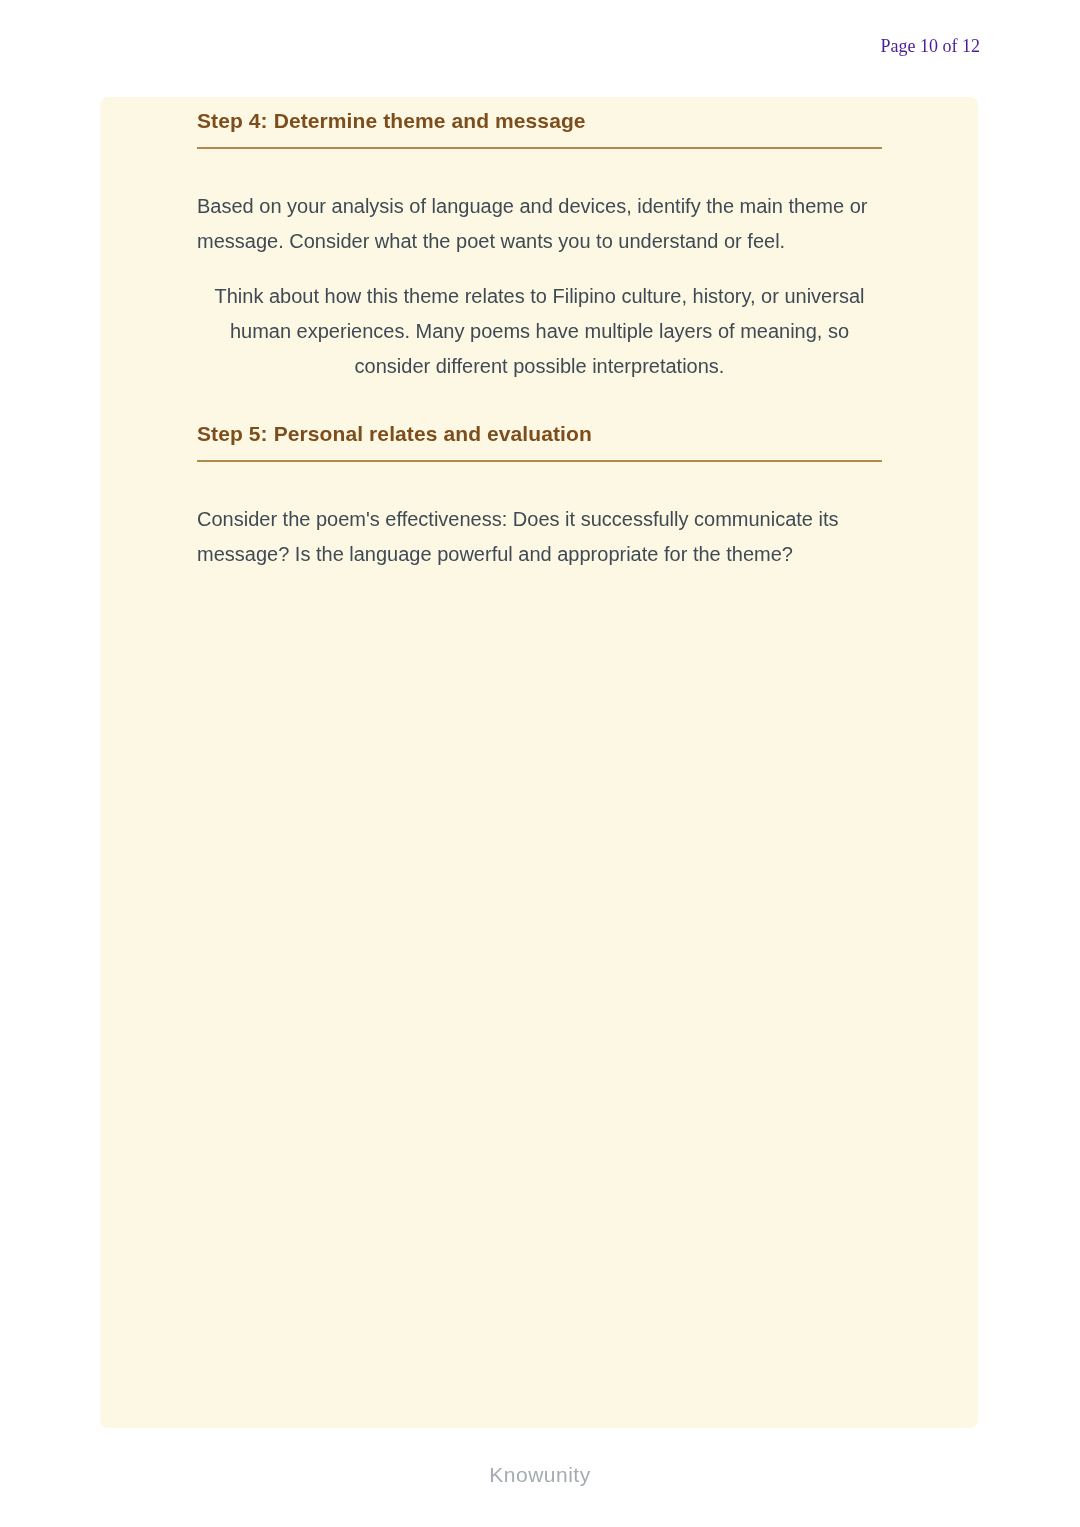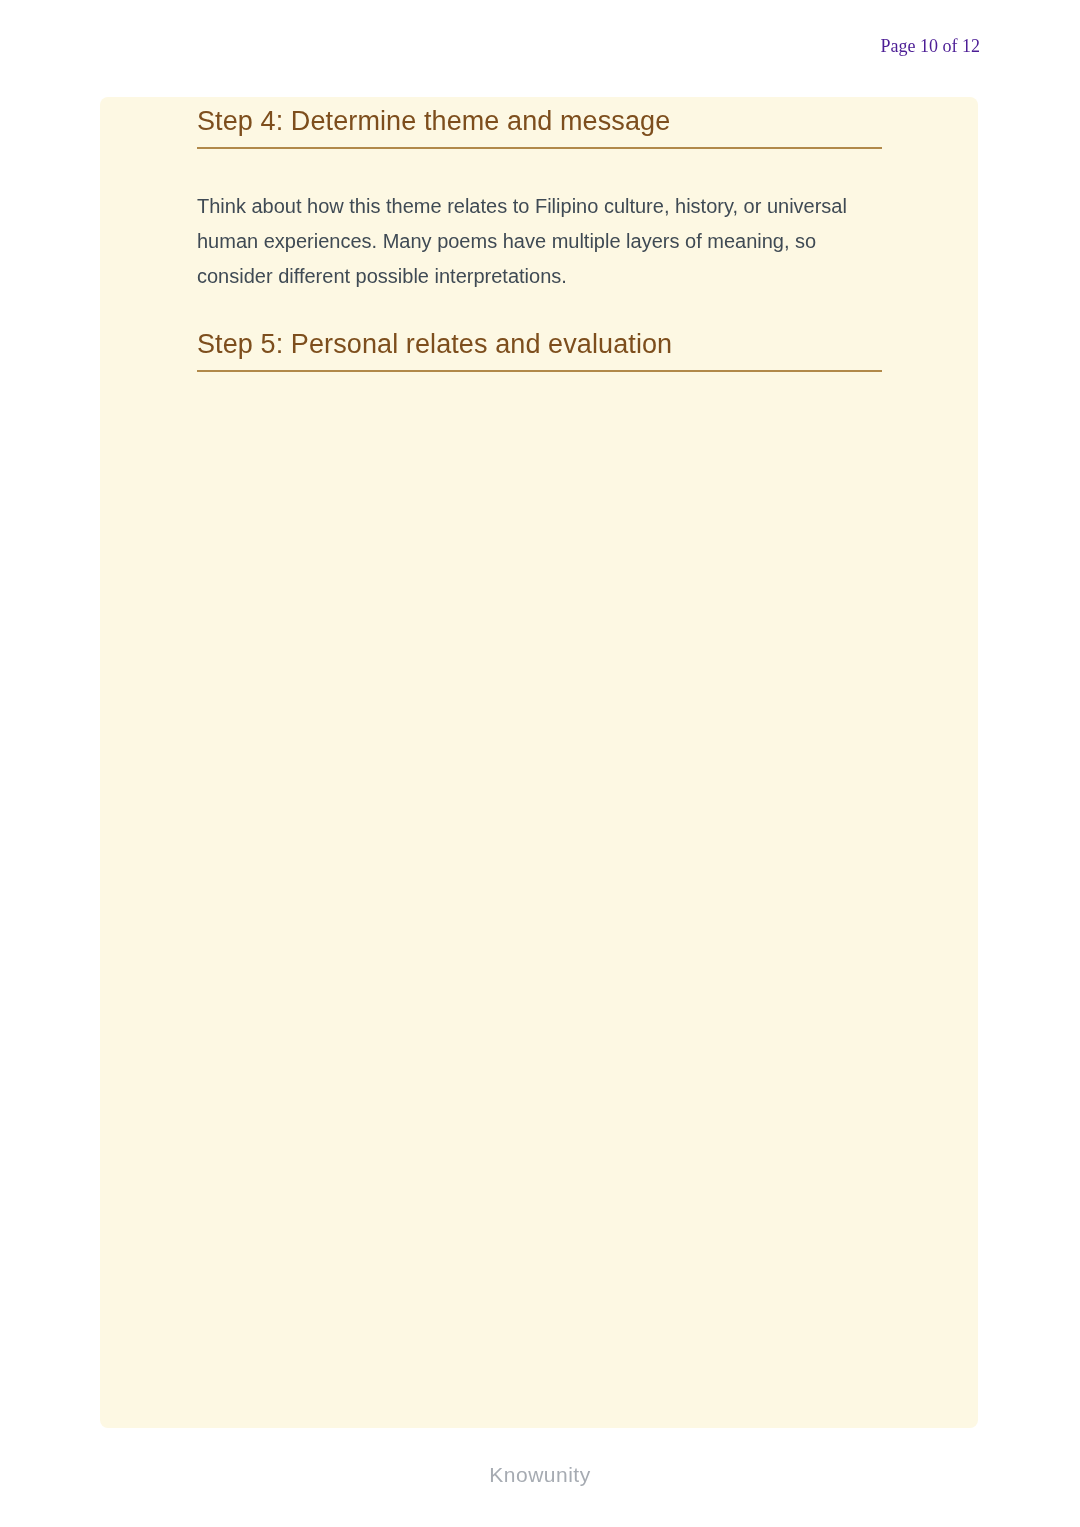--- a/index.html
+++ b/index.html
@@ -34,8 +34,8 @@
   .section + .section { margin-top: 36px; }
 
   .section-heading {
-    font-size: 27px;
-    font-weight: normal;
+    font-size: 21px;
+    font-weight: bold;
     line-height: 28px;
     color: #7d4e1d;
     letter-spacing: 0.1px;

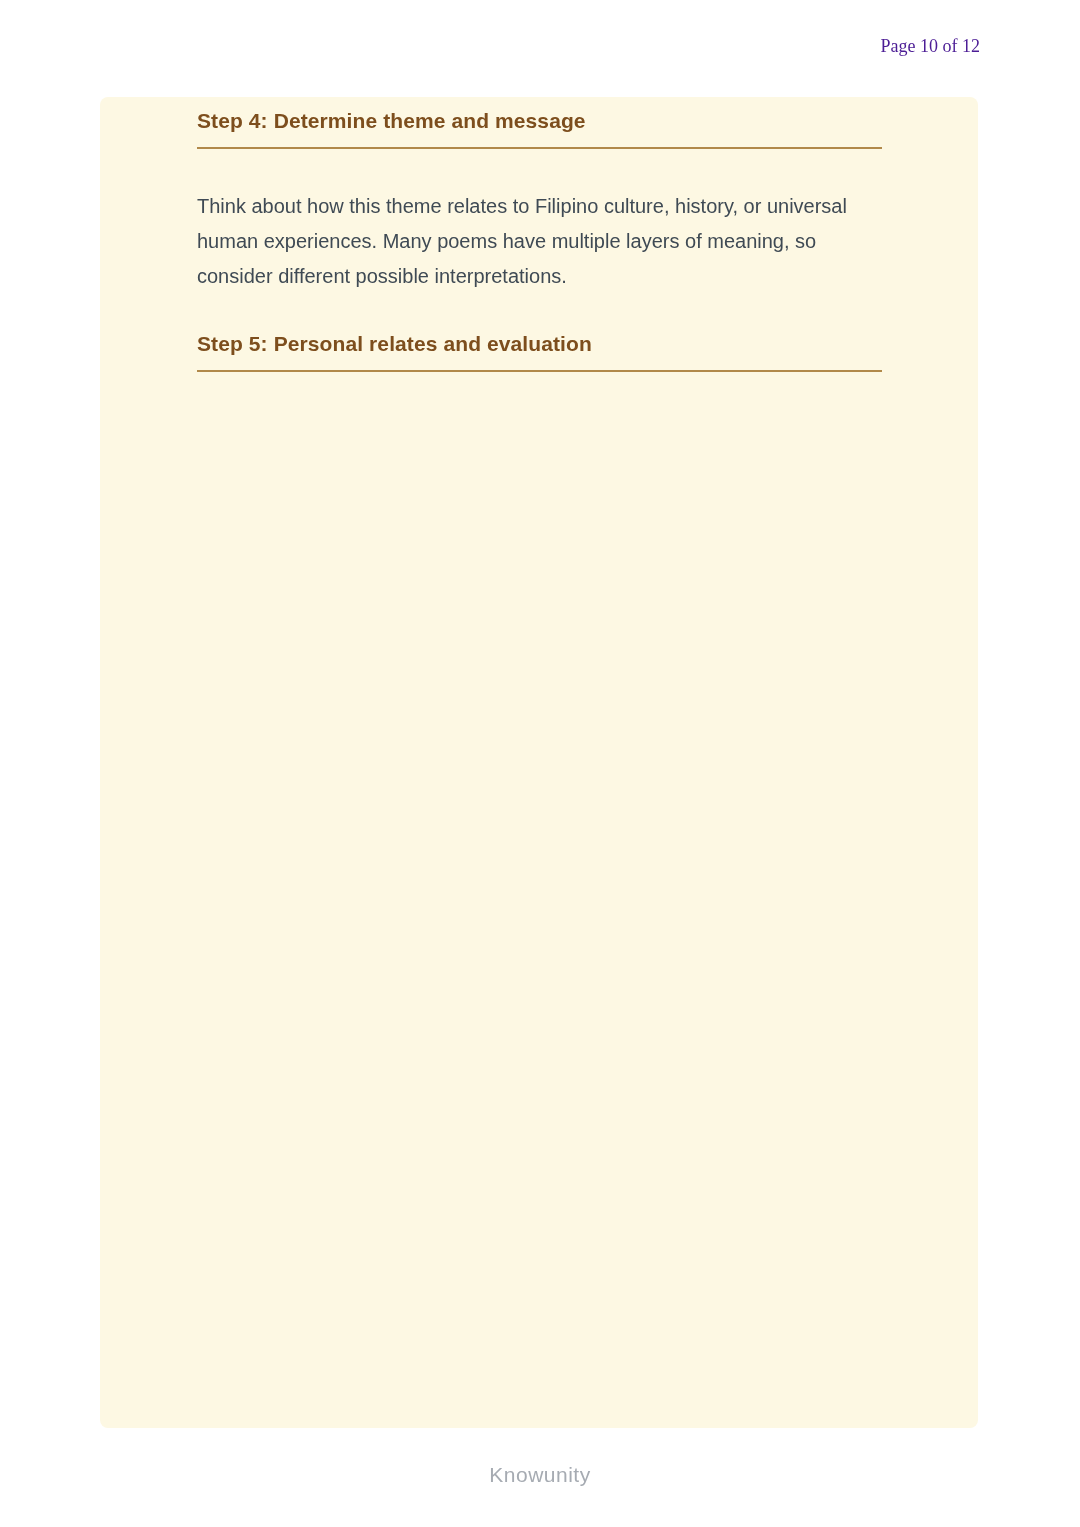--- a/index.html
+++ b/index.html
@@ -77,6 +77,7 @@
   <div class="section">
     <h2 class="section-heading">Step 4: Determine theme and message</h2>
     <hr class="heading-rule">
+    <p class="body-para">Based on your analysis of language and devices, identify the main theme or message. Consider what the poet wants you to understand or feel.</p>
     <p class="body-para">Think about how this theme relates to Filipino culture, history, or universal human experiences. Many poems have multiple layers of meaning, so consider different possible interpretations.</p>
   </div>
 

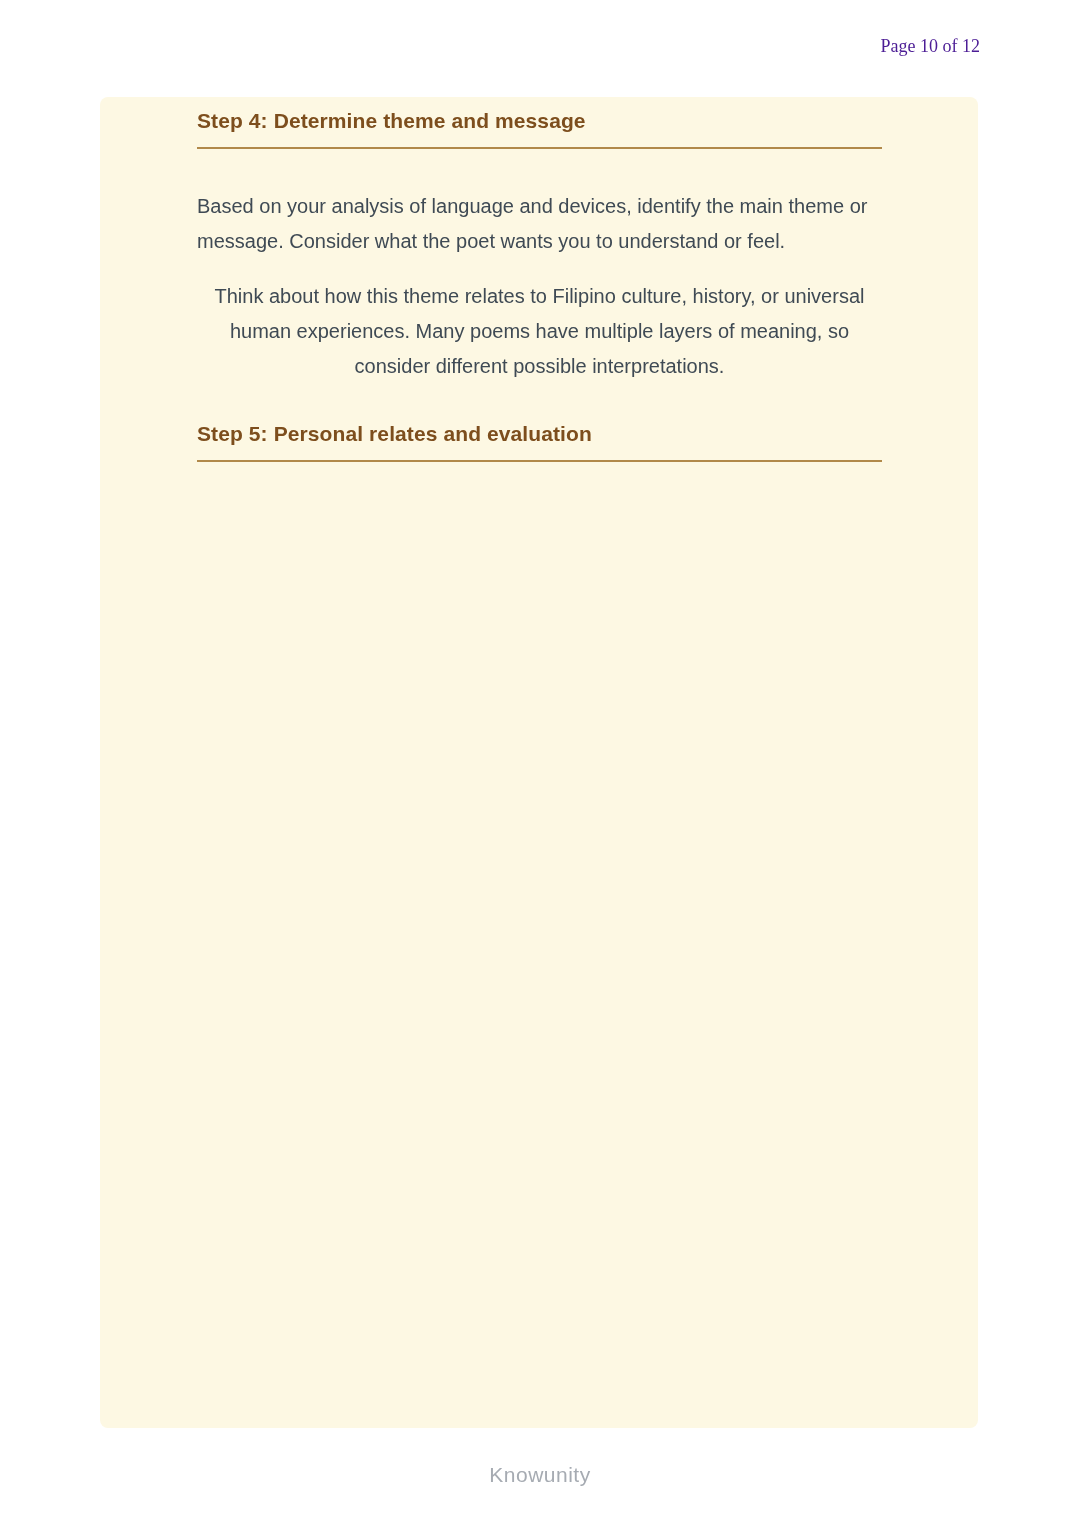--- a/index.html
+++ b/index.html
@@ -84,6 +84,7 @@
   <div class="section">
     <h2 class="section-heading">Step 5: Personal relates and evaluation</h2>
     <hr class="heading-rule">
+    <p class="body-para">Consider the poem's effectiveness: Does it successfully communicate its message? Is the language powerful and appropriate for the theme?</p>
   </div>
 
 </div>

